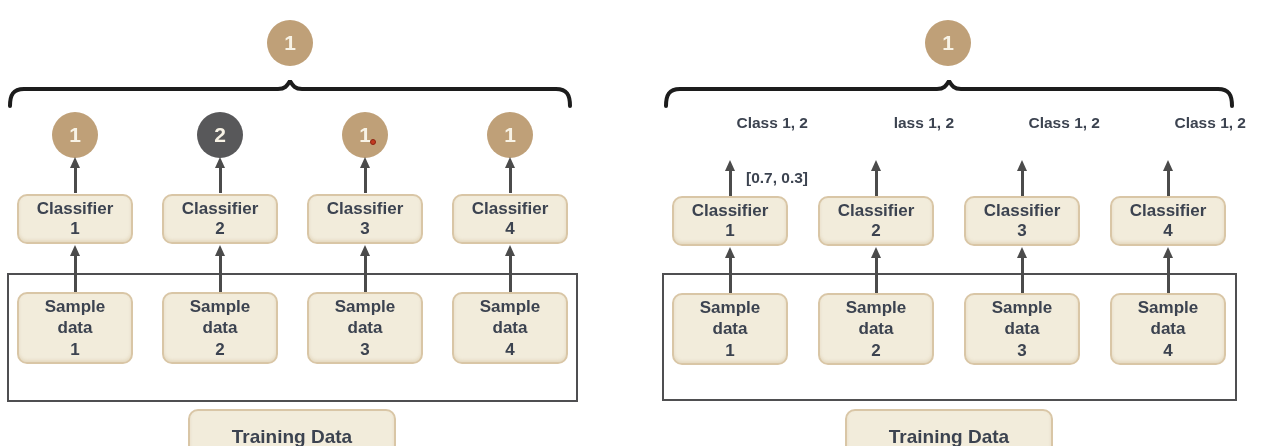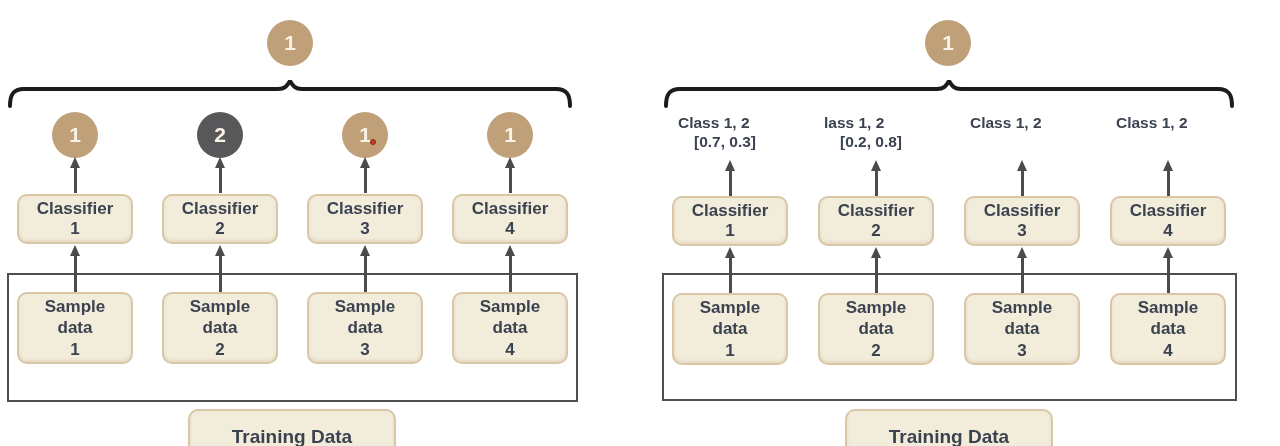--- a/index.html
+++ b/index.html
@@ -39,7 +39,7 @@
   .arrow,.box,.circle,.pred-label{z-index:2;}
   
   .pred-label{position:absolute;width:130px;font-size:15.5px;font-weight:600;
-    color:#3c4350;line-height:1.22;text-align:left;}
+    color:#3c4350;line-height:1.22;text-align:right;}
   .pred-probs{padding-left:16px;}
   .brace{position:absolute;}
 </style>

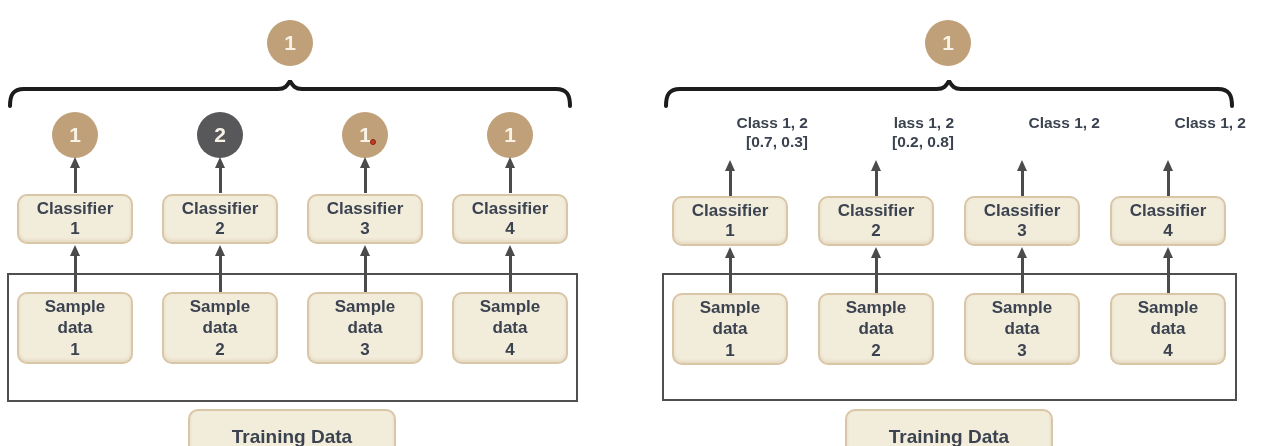--- a/index.html
+++ b/index.html
@@ -40,7 +40,7 @@
   
   .pred-label{position:absolute;width:130px;font-size:15.5px;font-weight:600;
     color:#3c4350;line-height:1.22;text-align:right;}
-  .pred-probs{padding-left:16px;}
+  .pred-probs{padding-left:16px;margin-top:36px;}
   .brace{position:absolute;}
 </style>
 </head>

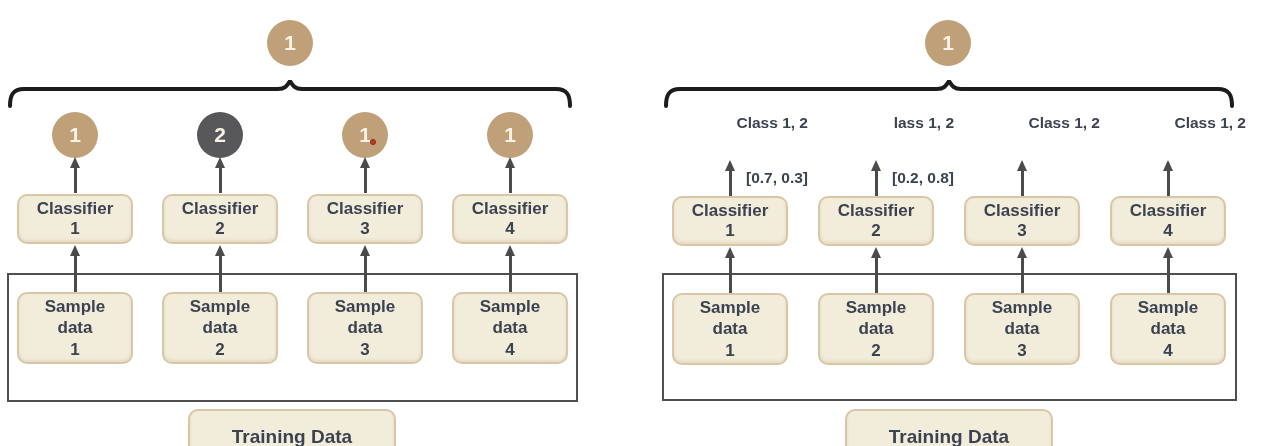--- a/index.html
+++ b/index.html
@@ -125,7 +125,6 @@
     </div>
     <div class="pred-label" style="left:824px;top:114px;">
       <div class="pred-classes">lass 1, 2</div>
-      <div class="pred-probs">[0.2, 0.8]</div>
     </div>
     <div class="pred-label" style="left:970px;top:114px;">
       <div class="pred-classes">Class 1, 2</div>

